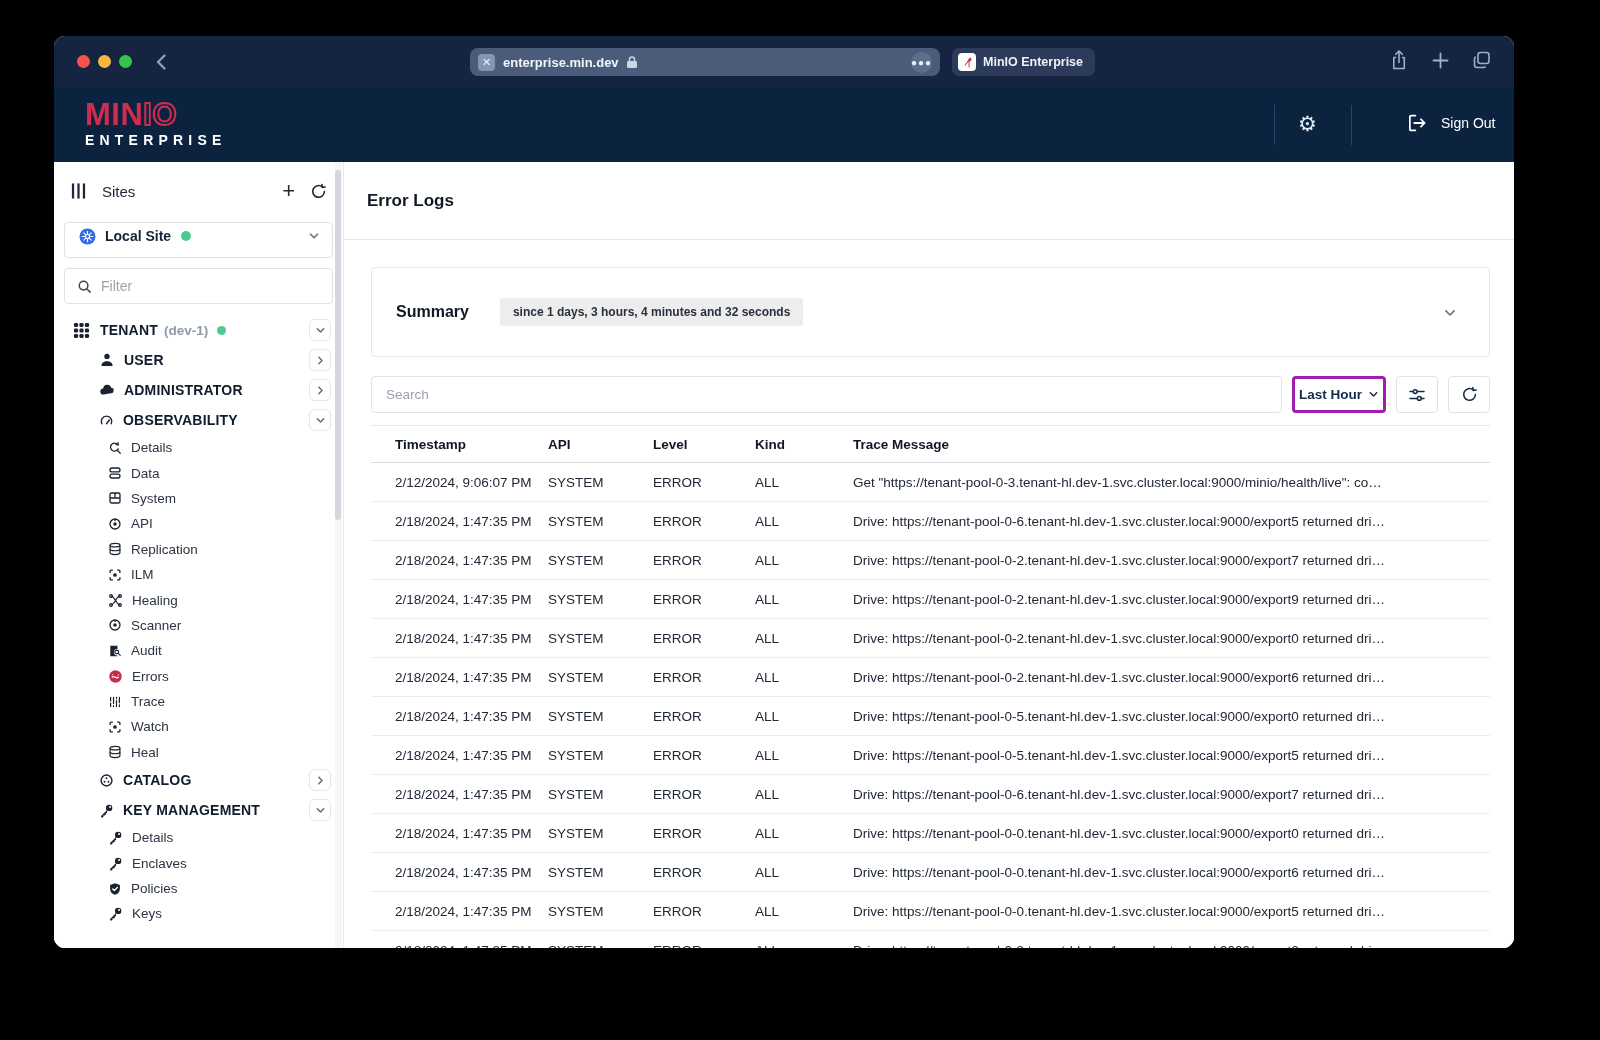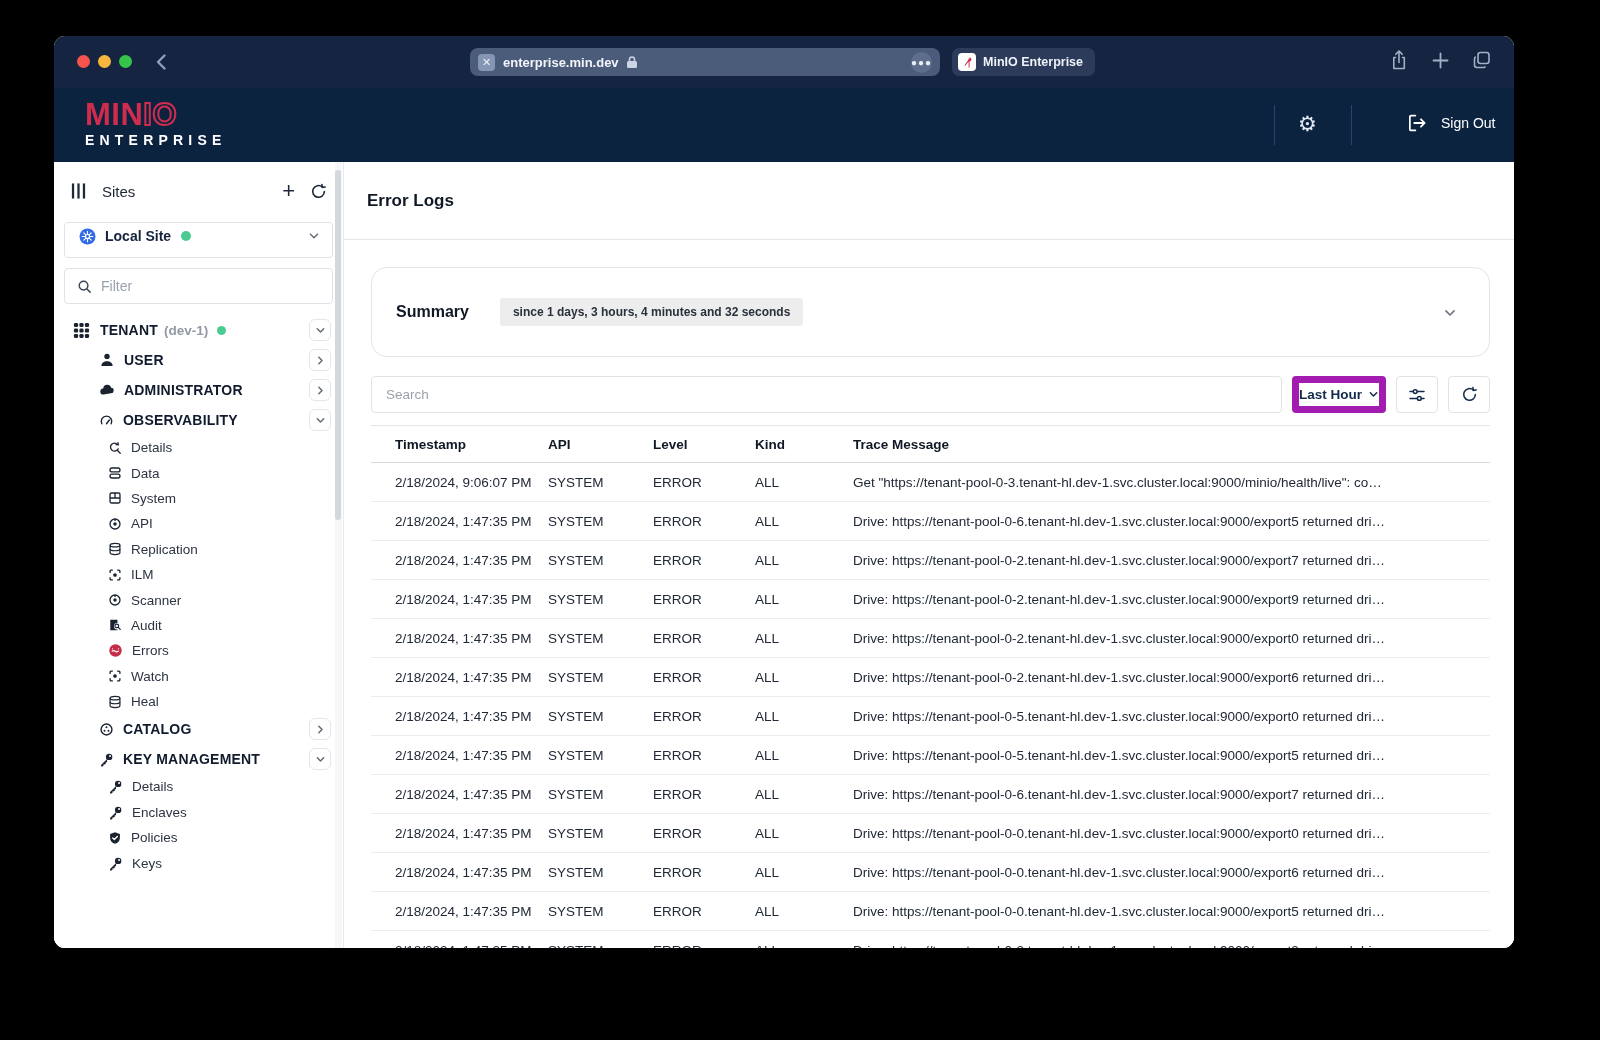--- a/index.html
+++ b/index.html
@@ -74,7 +74,7 @@
   .page-title { font-size:17px; font-weight:700; color:#101826; }
   .content { padding:27px 24px 0 27px; }
 
-  .summary-card { height:90px; border:1px solid #e2e5e9; border-radius:16px; display:flex; align-items:center; position:relative; }
+  .summary-card { height:90px; border:1px solid #e2e5e9; border-radius:4px; display:flex; align-items:center; position:relative; }
   .summary-label { font-size:16px; font-weight:700; color:#101826; margin-left:24px; }
   .summary-pill { margin-left:31px; background:#ededee; border-radius:3px; padding:7px 13px; font-size:12px; font-weight:700; color:#28313c; }
   .summary-chev { position:absolute; right:32px; top:38px; color:#6c737f; }

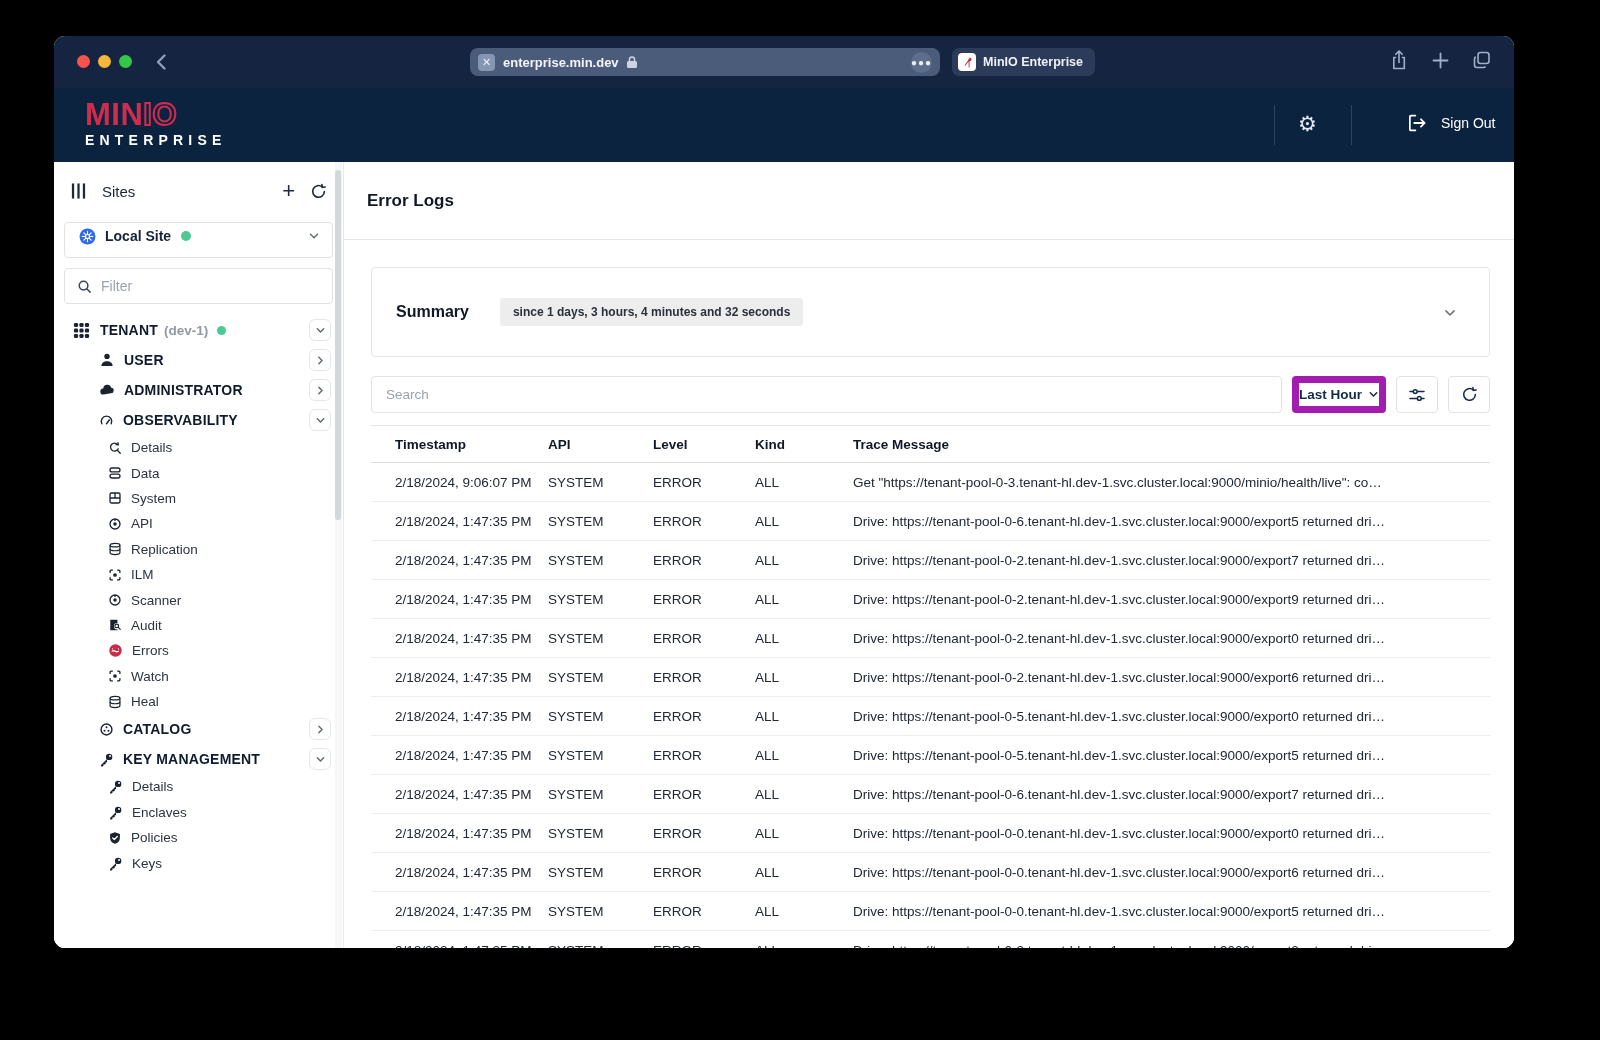--- a/index.html
+++ b/index.html
@@ -83,7 +83,7 @@
   .search-box { flex:1; border:1px solid #e0e3e7; border-radius:4px; display:flex; align-items:center; padding:0 14px; }
   .search-box input { border:0; outline:0; width:100%; font-size:13.5px; color:#30394a; font-family:inherit; }
   .search-box input::placeholder { color:#9aa2ad; }
-  .range-btn { width:94px; border:7px solid #a21caf; border-radius:4px; background:#fff; display:flex; align-items:center; justify-content:center; gap:6px; font-size:13.5px; font-weight:700; color:#132a4a; }
+  .range-btn { width:94px; border:3px solid #a21caf; border-radius:4px; background:#fff; display:flex; align-items:center; justify-content:center; gap:6px; font-size:13.5px; font-weight:700; color:#132a4a; }
   .sq-btn { width:42px; border:1px solid #dfe3e8; border-radius:4px; background:#fff; display:flex; align-items:center; justify-content:center; color:#132a4a; }
 
   .table { margin-top:12px; border-top:1px solid #e4e6ea; }

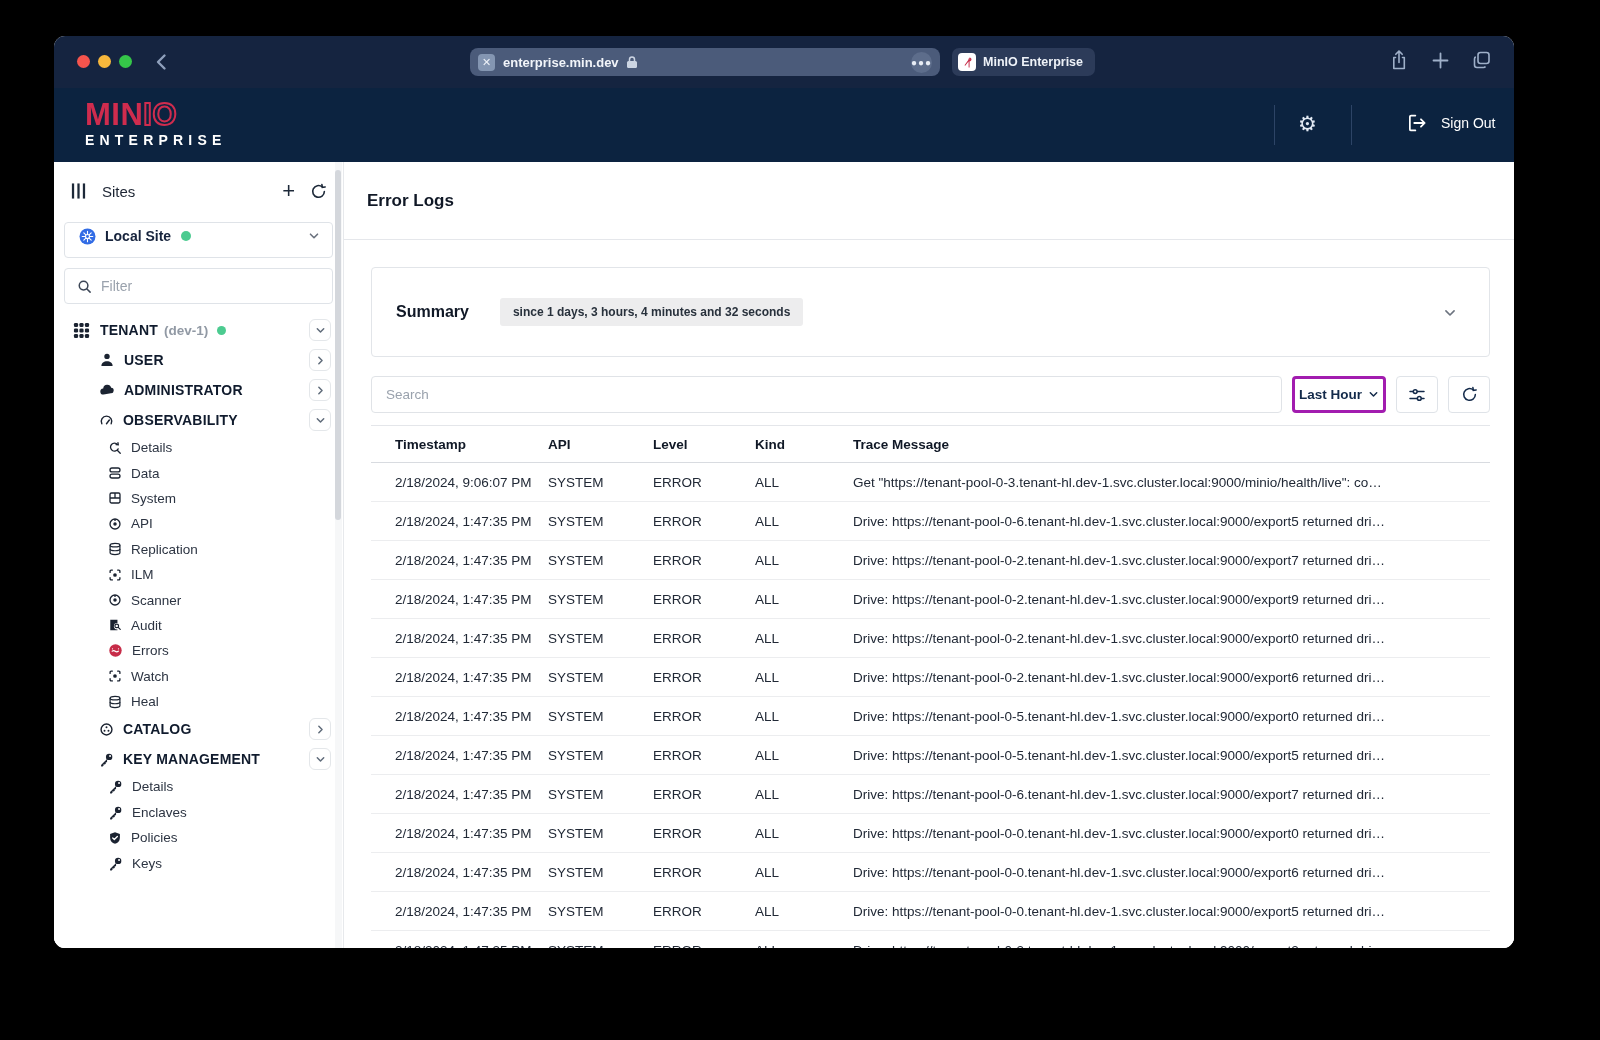--- a/index.html
+++ b/index.html
@@ -522,7 +522,7 @@
             </div>
           <div id="table-body">
               <div class="trowt">
-                <div class="cell c0">2/18/2024, 9:06:07 PM</div>
+                <div class="cell c0">2/12/2024, 9:06:07 PM</div>
                 <div class="cell c1">SYSTEM</div>
                 <div class="cell c2">ERROR</div>
                 <div class="cell c3">ALL</div>

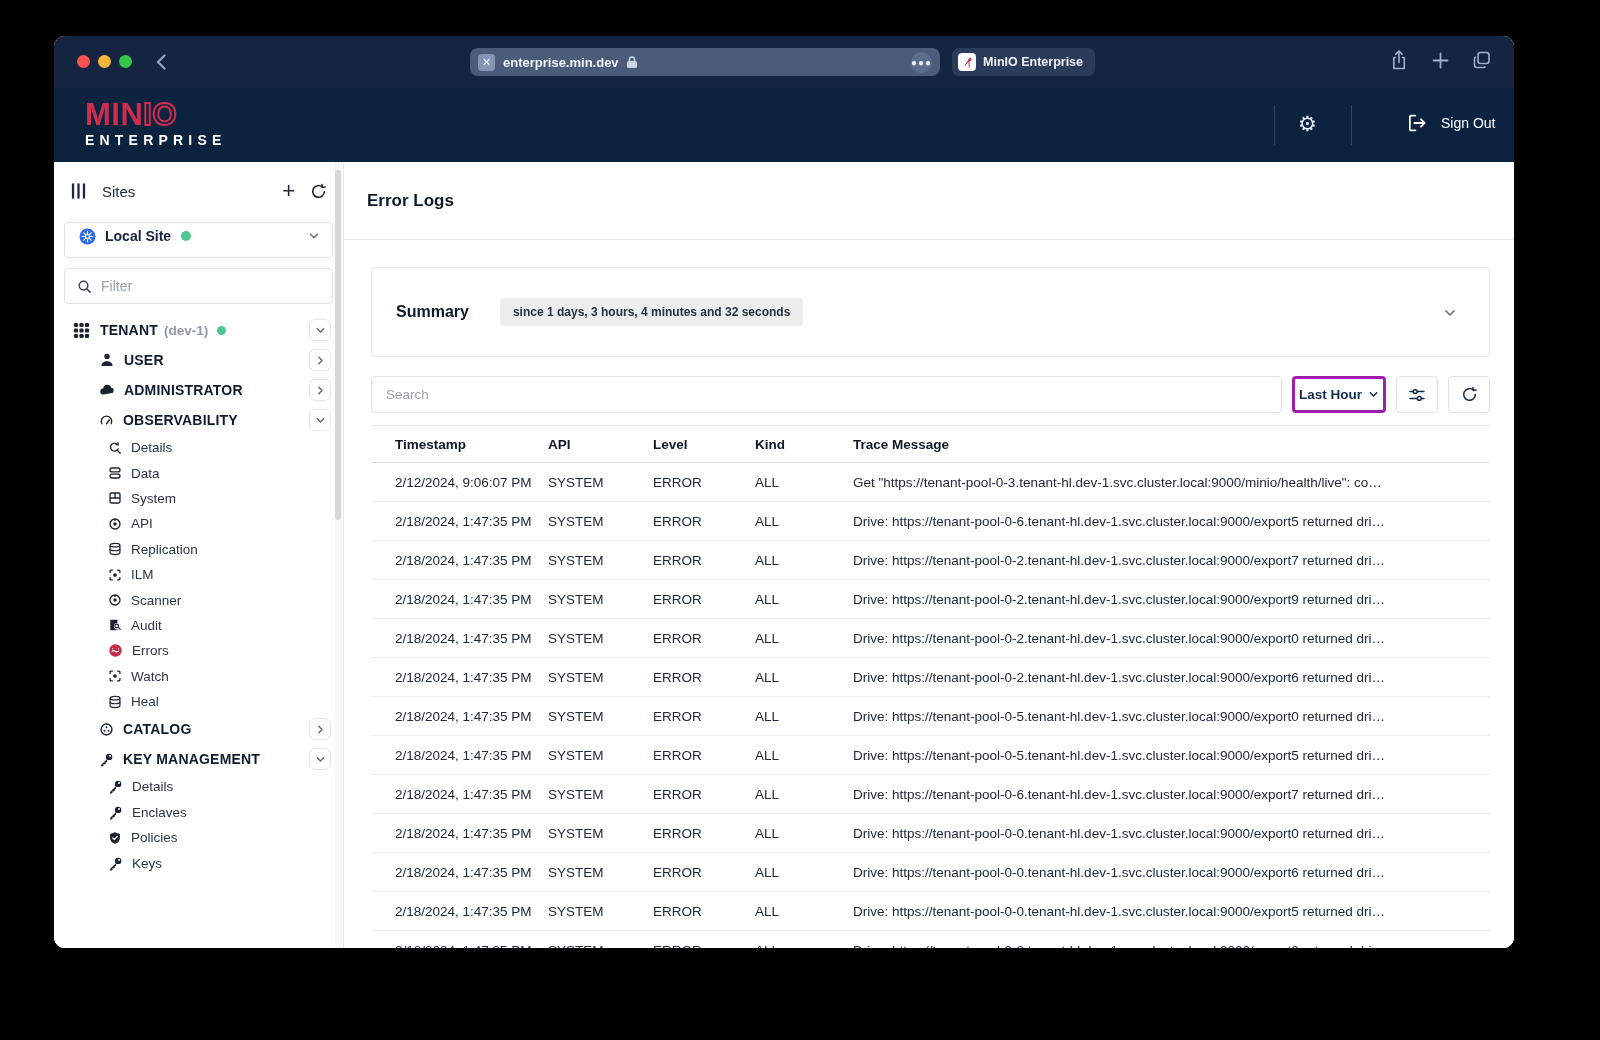--- a/index.html
+++ b/index.html
@@ -349,6 +349,18 @@
           </div>
           <div class="trow l2">
             <span class="ticon">
+              <svg width="15" height="15" viewBox="0 0 16 16" fill="none" stroke="currentColor" stroke-width="1.4">
+                <path d="M3.4 3.4c3.8.4 5.4 8.8 9.2 9.2M12.6 3.4C8.8 3.8 7.2 12.2 3.4 12.6"></path>
+                <circle cx="3.2" cy="3.2" r="1.4"></circle>
+                <circle cx="12.8" cy="3.2" r="1.4"></circle>
+                <circle cx="3.2" cy="12.8" r="1.4"></circle>
+                <circle cx="12.8" cy="12.8" r="1.4"></circle>
+              </svg>
+            </span>
+            <span class="tlabel">Healing</span>
+          </div>
+          <div class="trow l2">
+            <span class="ticon">
               <svg width="14" height="14" viewBox="0 0 16 16" fill="none" stroke="currentColor" stroke-width="1.5">
                 <circle cx="8" cy="8" r="5.7"></circle>
                 <circle cx="8" cy="8" r="2" fill="currentColor" stroke="none"></circle>

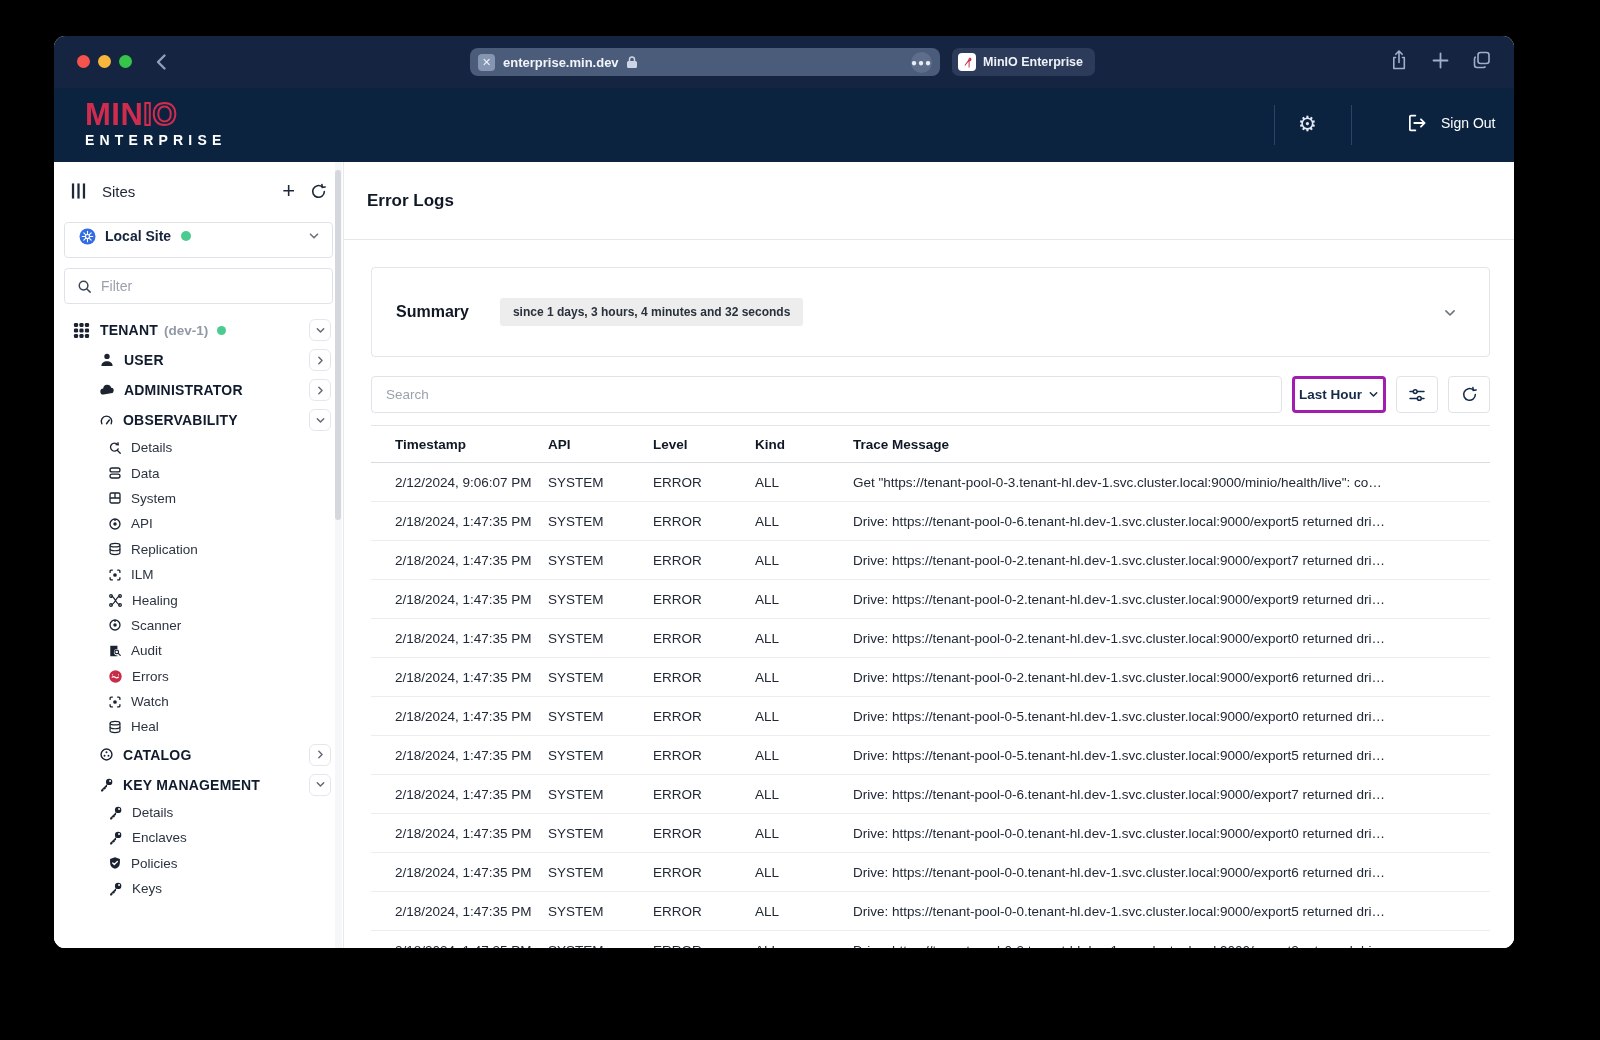--- a/index.html
+++ b/index.html
@@ -391,6 +391,14 @@
           </div>
           <div class="trow l2">
             <span class="ticon">
+              <svg width="14" height="14" viewBox="0 0 16 16" fill="none" stroke="currentColor" stroke-width="1.4" stroke-linecap="round">
+                <path d="M3 2.8v4M3 9.2v4M6.3 2.8v7M6.3 12.2v1M9.7 2.8v1M9.7 6.2v7M13 2.8v6M13 11.2v2"></path>
+              </svg>
+            </span>
+            <span class="tlabel">Trace</span>
+          </div>
+          <div class="trow l2">
+            <span class="ticon">
               <svg width="14" height="14" viewBox="0 0 16 16" fill="none" stroke="currentColor" stroke-width="1.5" stroke-linecap="round">
                 <path d="M2.4 5V3.6a1.2 1.2 0 0 1 1.2-1.2H5M11 2.4h1.4a1.2 1.2 0 0 1 1.2 1.2V5M13.6 11v1.4a1.2 1.2 0 0 1-1.2 1.2H11M5 13.6H3.6a1.2 1.2 0 0 1-1.2-1.2V11"></path>
                 <circle cx="8" cy="8" r="2.1" fill="currentColor" stroke="none"></circle>

